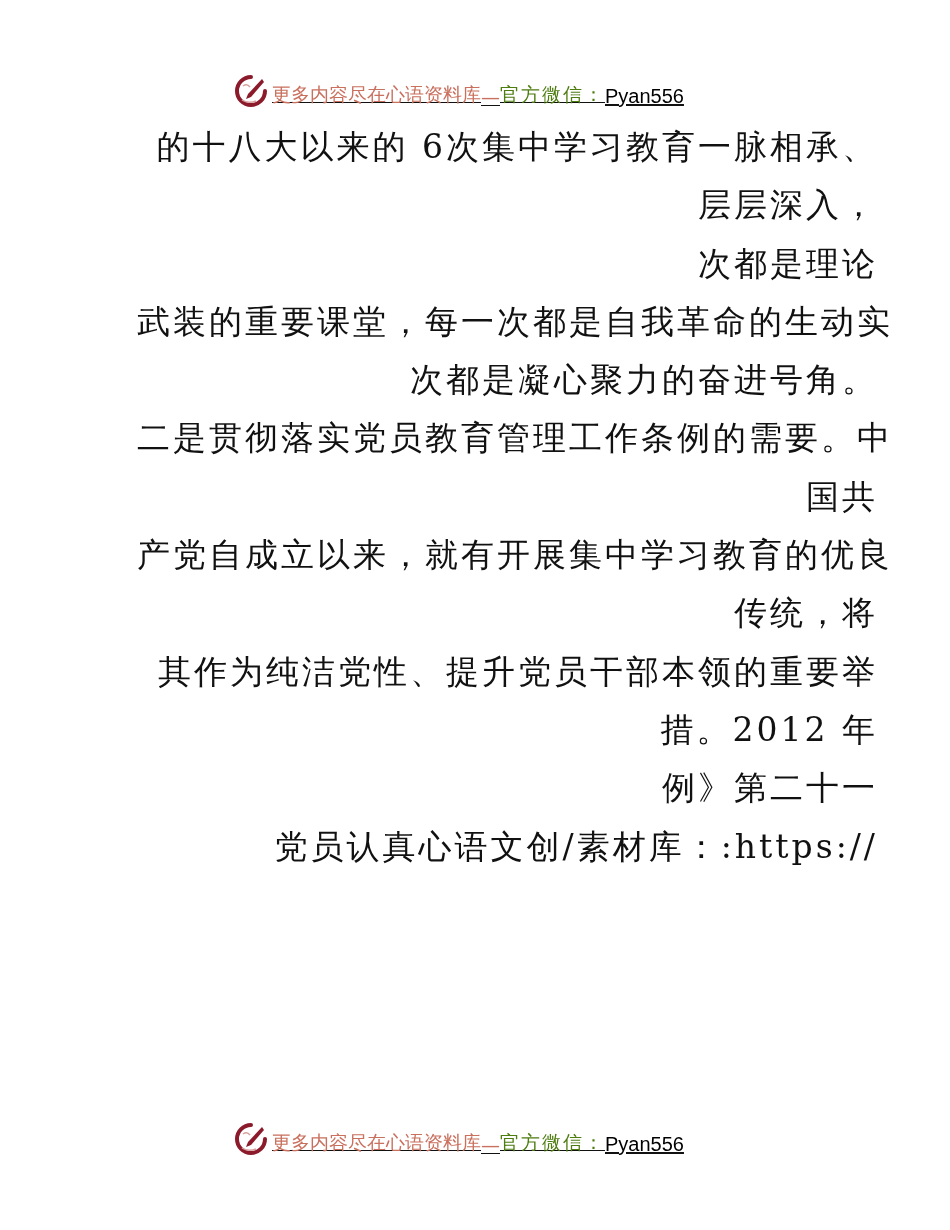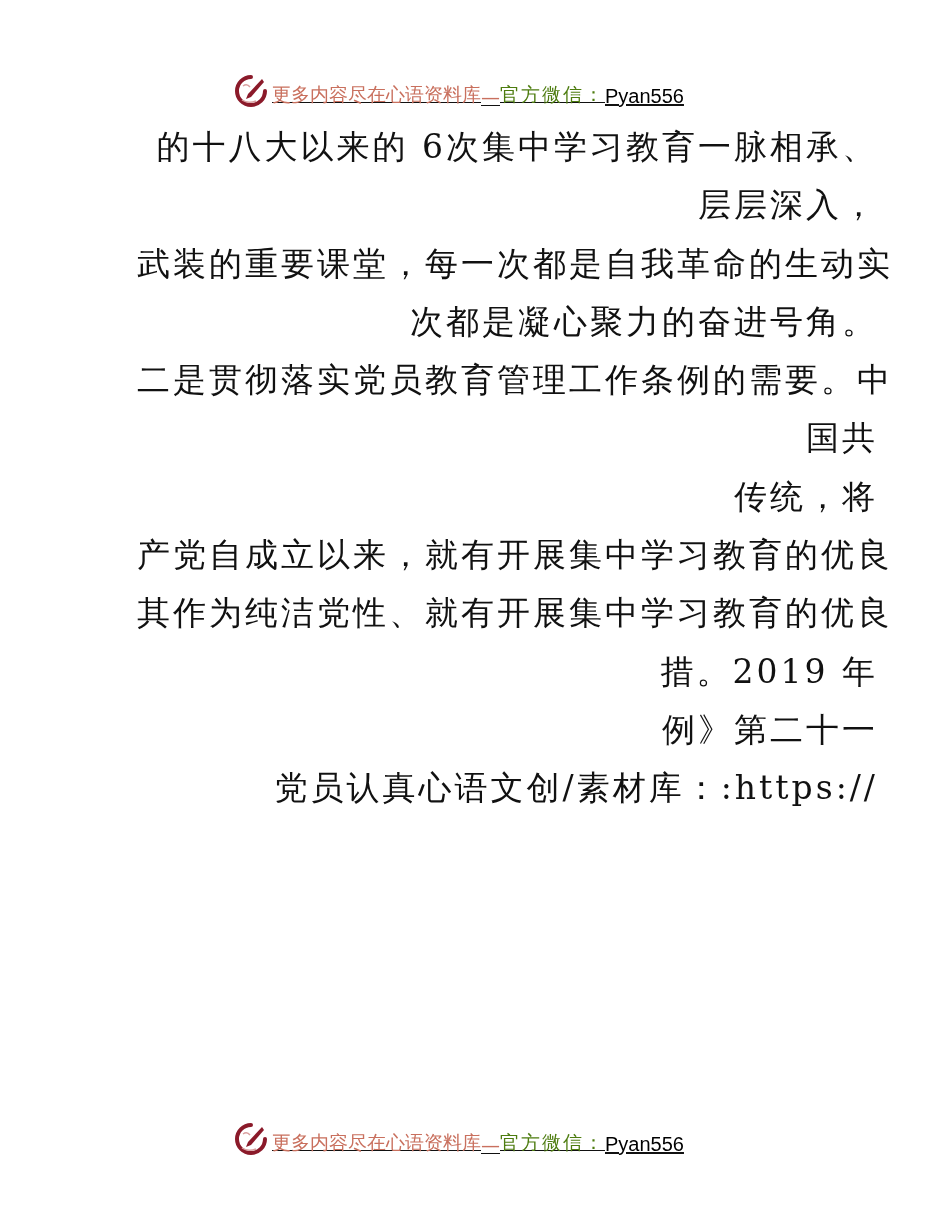--- a/index.html
+++ b/index.html
@@ -92,6 +92,7 @@
 <div class="content">
   <div class="line indent">的十八大以来的 6次集中学习教育一脉相承、</div>
   <div class="line">层层深入，</div>
+  <div class="line">次都是理论</div>
   <div class="line indent">武装的重要课堂，每一次都是自我革命的生动实</div>
   <div class="line indent">次都是凝心聚力的奋进号角。</div>
   <div class="line indent">二是贯彻落实党员教育管理工作条例的需要。中</div>

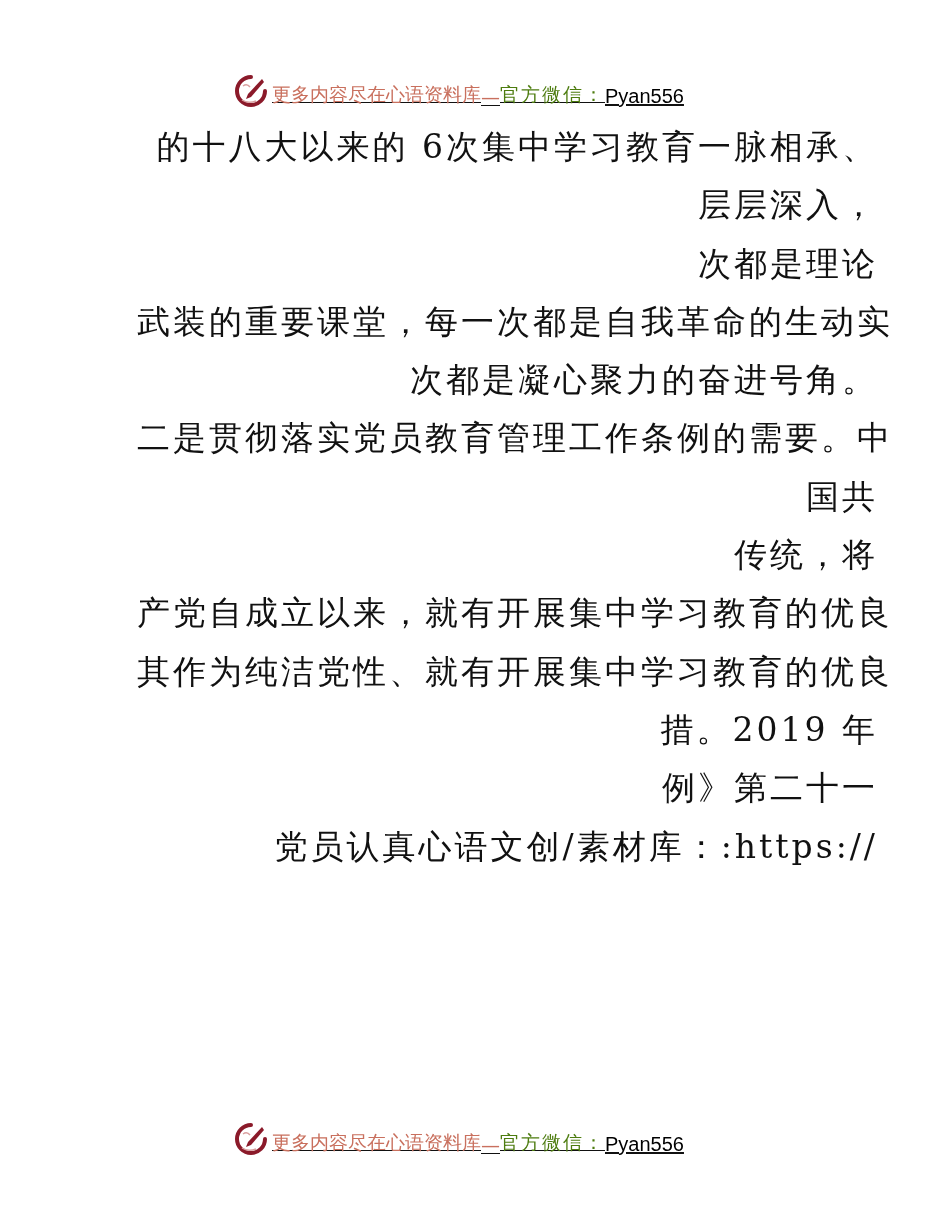--- a/index.html
+++ b/index.html
@@ -97,8 +97,8 @@
   <div class="line indent">次都是凝心聚力的奋进号角。</div>
   <div class="line indent">二是贯彻落实党员教育管理工作条例的需要。中</div>
   <div class="line">国共</div>
+  <div class="line indent">产党自成立以来，就有开展集中学习教育的优良</div>
   <div class="line">传统，将</div>
-  <div class="line indent">产党自成立以来，就有开展集中学习教育的优良</div>
   <div class="line indent">其作为纯洁党性、就有开展集中学习教育的优良</div>
   <div class="line">措。2019 年</div>
   <div class="line">例》第二十一</div>

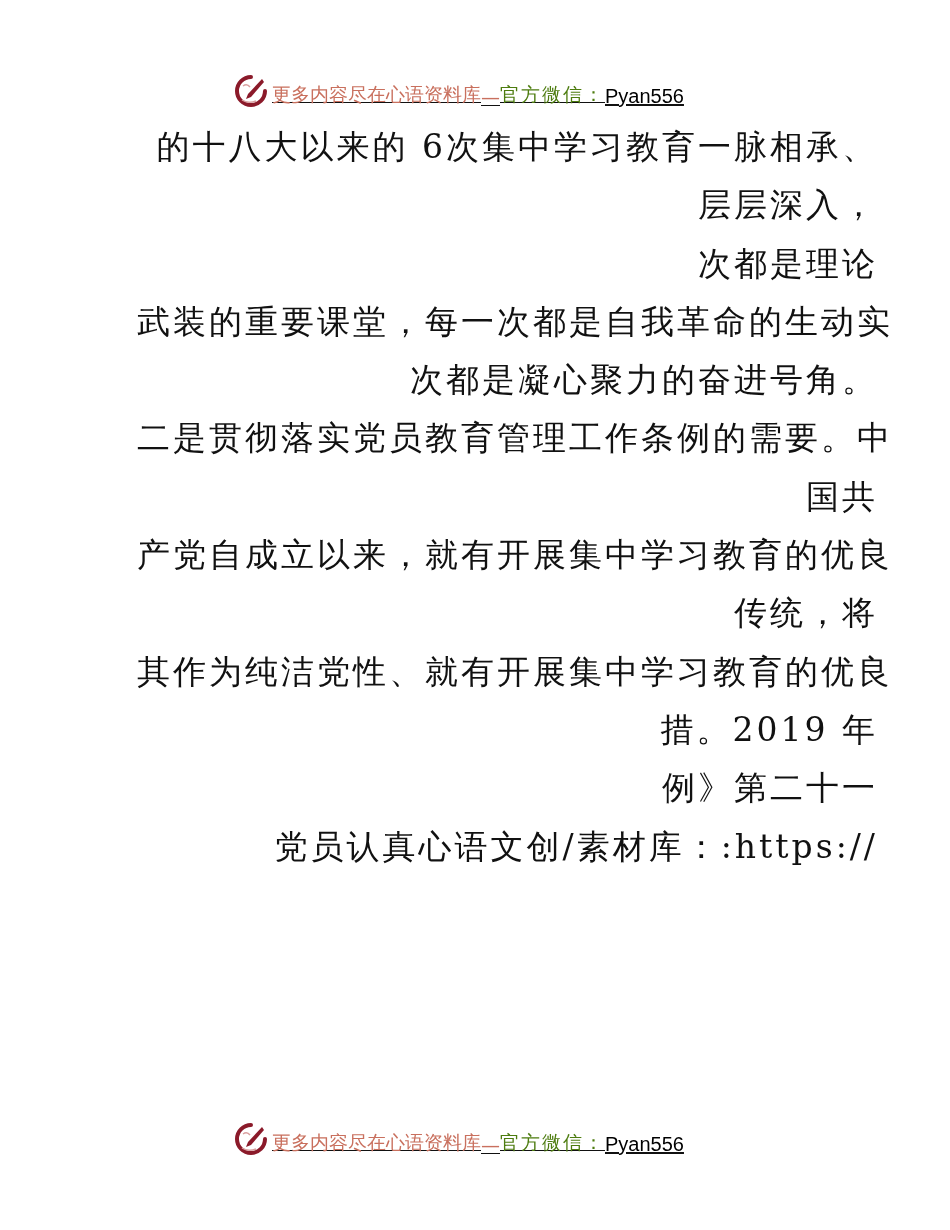--- a/index.html
+++ b/index.html
@@ -99,7 +99,7 @@
   <div class="line">国共</div>
   <div class="line indent">产党自成立以来，就有开展集中学习教育的优良</div>
   <div class="line">传统，将</div>
-  <div class="line indent">其作为纯洁党性、就有开展集中学习教育的优良</div>
+  <div class="line indent">其作为纯洁党性、提升党员干部本领的重要举</div>
   <div class="line">措。2019 年</div>
   <div class="line">例》第二十一</div>
   <div class="line">党员认真心语文创/素材库：:https://</div>

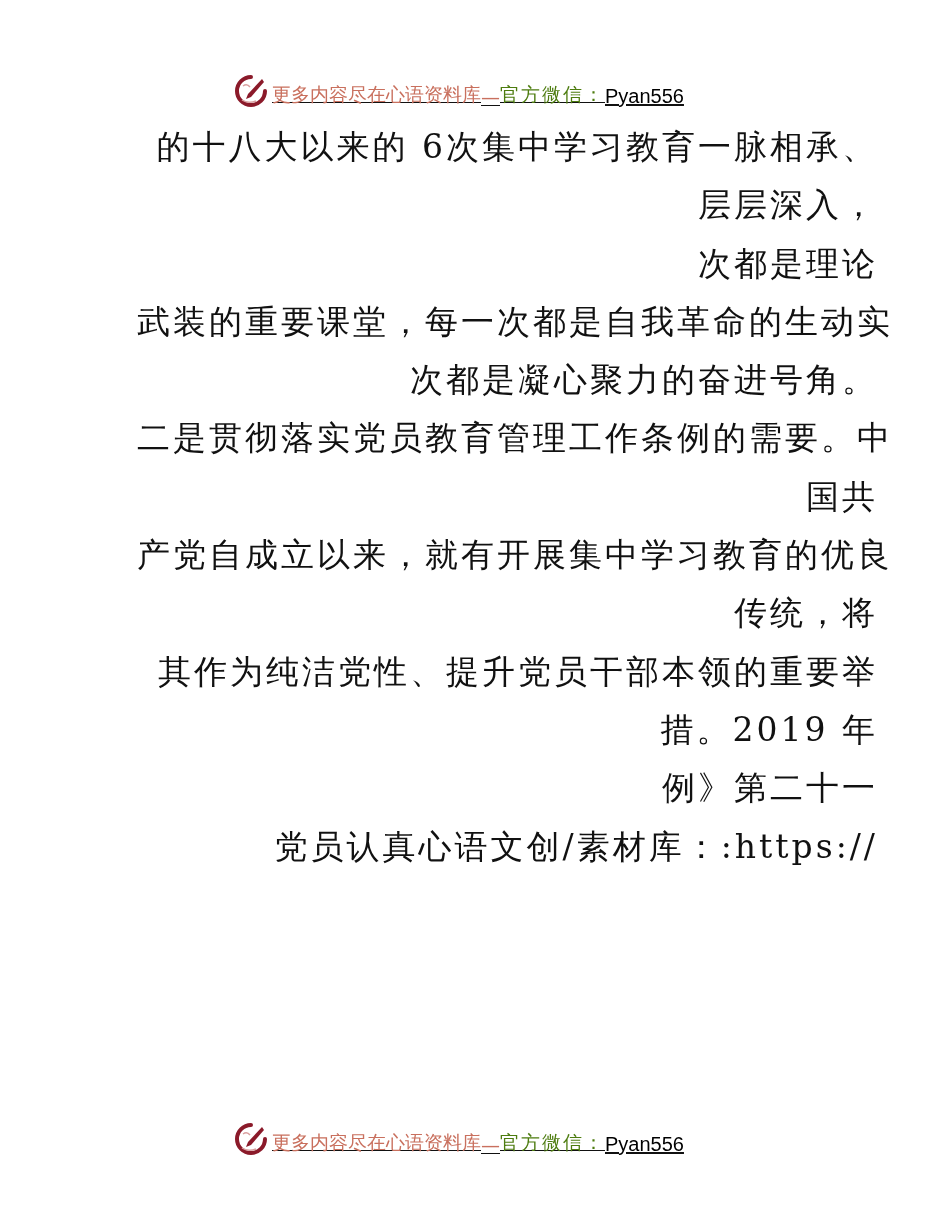--- a/index.html
+++ b/index.html
@@ -100,7 +100,7 @@
   <div class="line indent">产党自成立以来，就有开展集中学习教育的优良</div>
   <div class="line">传统，将</div>
   <div class="line indent">其作为纯洁党性、提升党员干部本领的重要举</div>
-  <div class="line">措。2019 年</div>
+  <div class="line">措。2012 年</div>
   <div class="line">例》第二十一</div>
   <div class="line">党员认真心语文创/素材库：:https://</div>
 </div>

